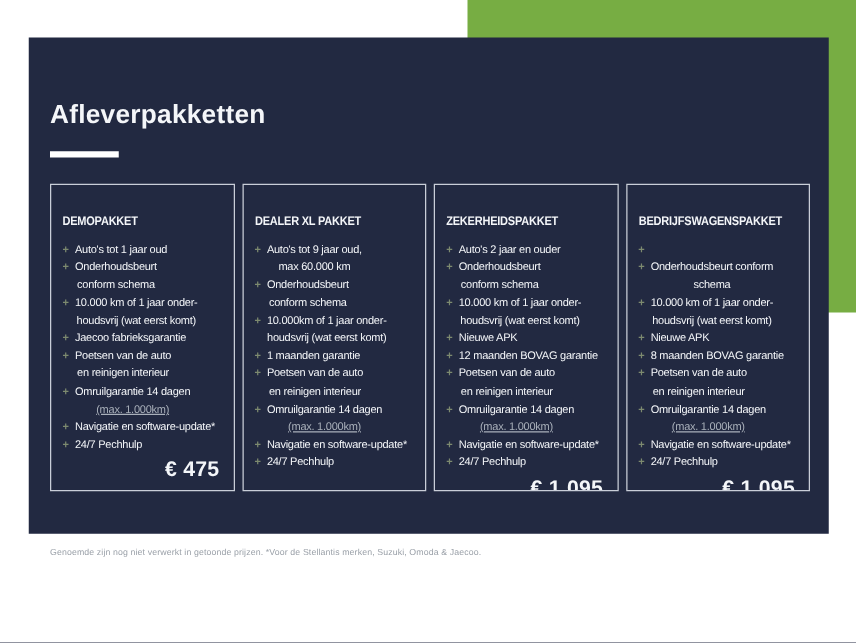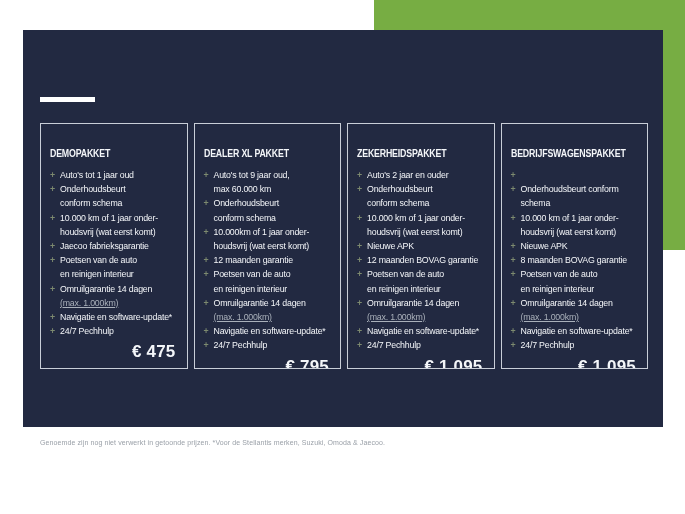--- a/index.html
+++ b/index.html
@@ -110,6 +110,7 @@
 
 <div class="slide-panel">
   <div class="slide-inner">
+    <div class="slide-title">Afleverpakketten</div>
     <div class="title-underline"></div>
     <div class="cards">
         <div class="card">

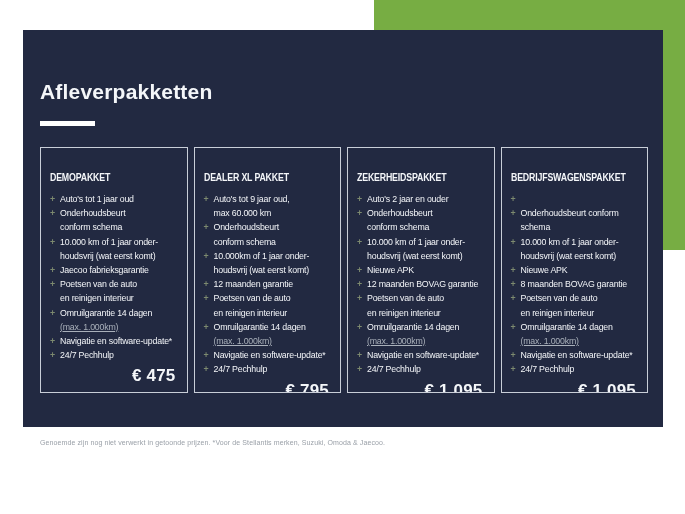--- a/index.html
+++ b/index.html
@@ -84,7 +84,7 @@
     font-weight:bold;
   }
   .feature-lines{min-width:0;}
-  .fline{display:block;white-space:nowrap;}
+  .fline{display:block;white-space:nowrap;text-align:center;}
   .fline.dim{color:var(--dim);text-decoration:underline;}
   .price{
     margin-top:4px;

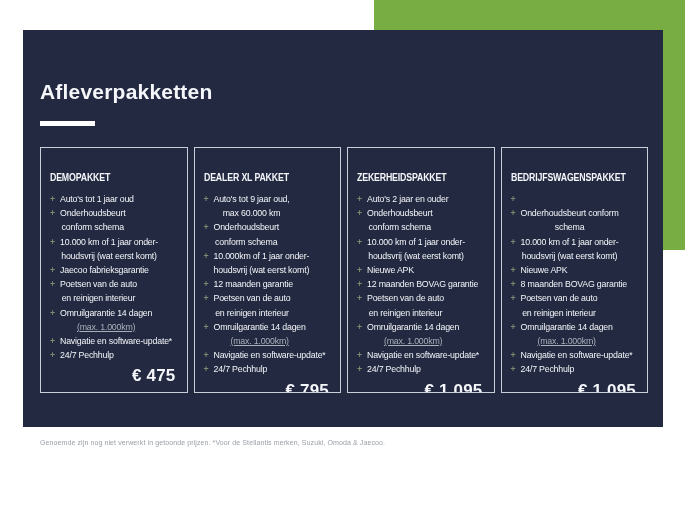--- a/index.html
+++ b/index.html
@@ -195,7 +195,7 @@
           <div class="feature">
             <span class="plus">+</span>
             <span class="feature-lines">
-              <span class="fline">12 maanden garantie</span>
+              <span class="fline">1 maanden garantie</span>
             </span>
           </div>
           <div class="feature">

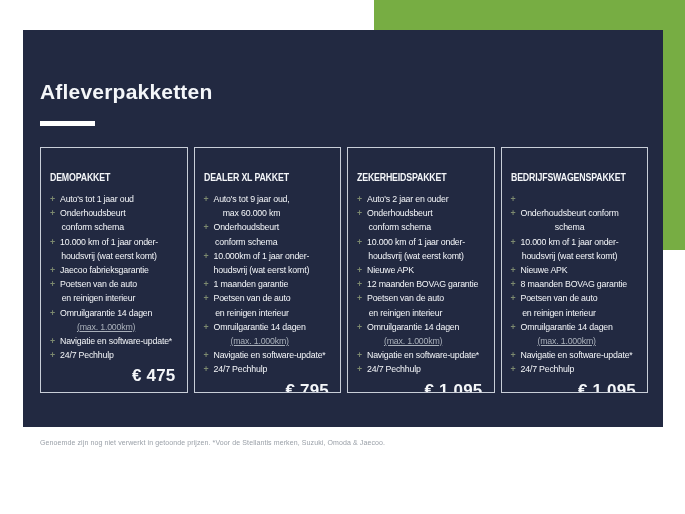--- a/index.html
+++ b/index.html
@@ -224,7 +224,6 @@
               <span class="fline">24/7 Pechhulp</span>
             </span>
           </div>
-          <div class="price">€ 795</div>
         </div>
         <div class="card">
           <div class="card-title">ZEKERHEIDSPAKKET</div>

